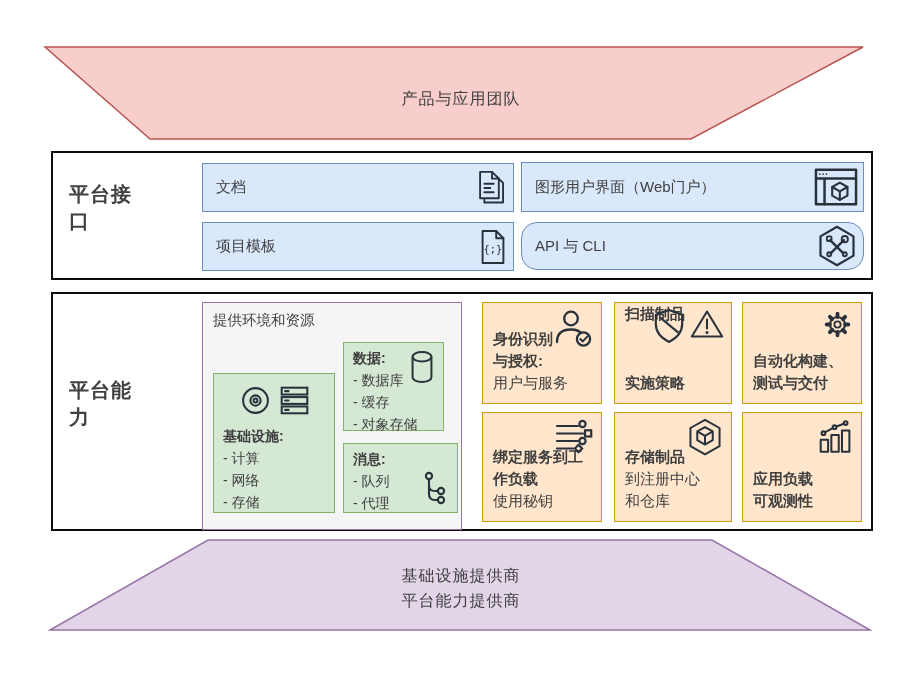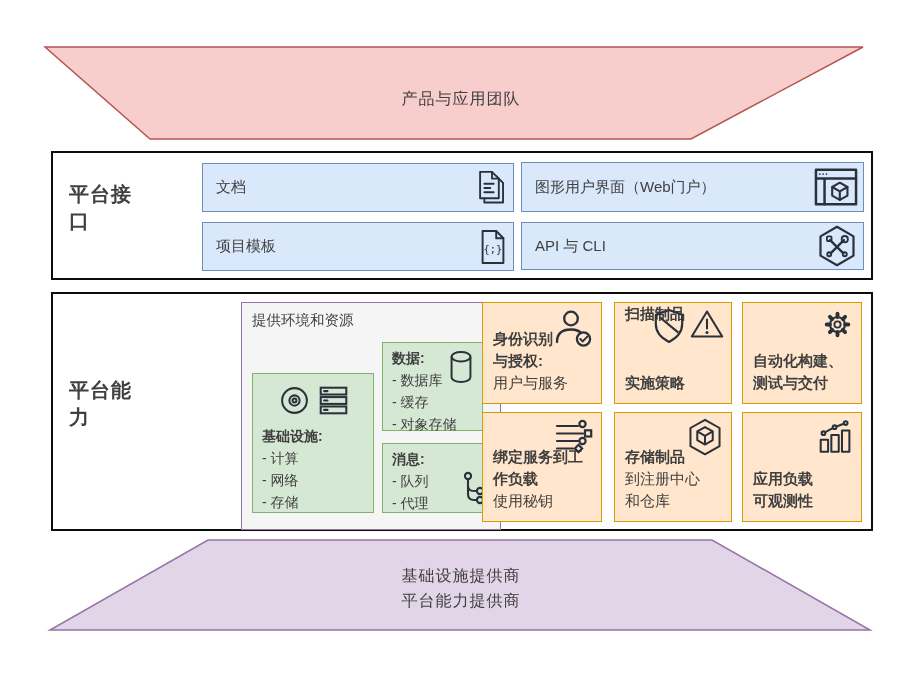--- a/index.html
+++ b/index.html
@@ -86,7 +86,7 @@
       </span>
     </div>
 
-    <div class="blue-item" style="left:468px;top:69px;width:343px;height:48px;">
+    <div class="blue-item" style="left:468px;top:69px;width:343px;height:48px;border-radius:16px;">
       <span class="lbl">API 与 CLI</span>
       <span>
         <svg width="44" height="44" viewBox="0 0 48 48" fill="none" stroke="#29323c" stroke-width="2.4" stroke-linejoin="round" stroke-linecap="round">

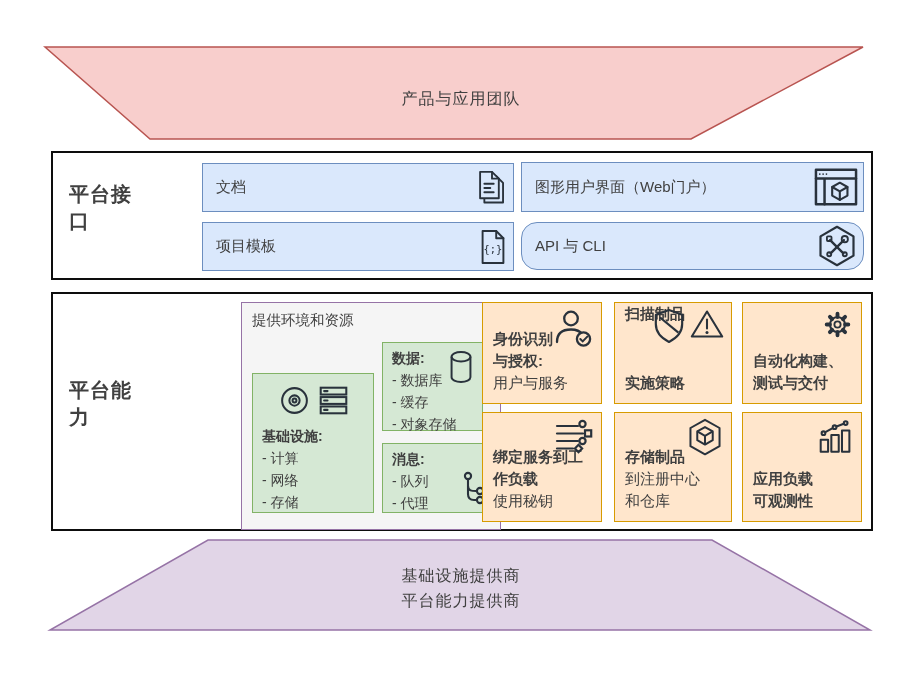--- a/index.html
+++ b/index.html
@@ -105,7 +105,7 @@
   <div class="section" style="left:51px;top:292px;width:822px;height:239px;">
     <div class="section-label" style="left:16px;width:68px;">平台能力</div>
 
-    <div class="gray-box" style="left:149px;top:8px;width:260px;height:228px;margin-left:39px;">
+    <div class="gray-box" style="left:149px;top:8px;width:260px;height:228px;">
       <div class="gray-title">提供环境和资源</div>
 
       <div class="green-box" style="left:10px;top:70px;width:122px;height:140px;">

